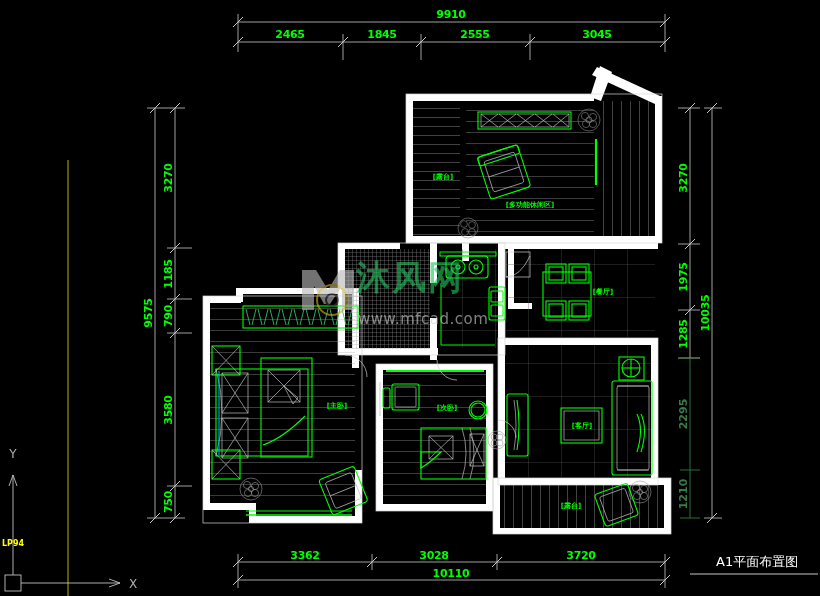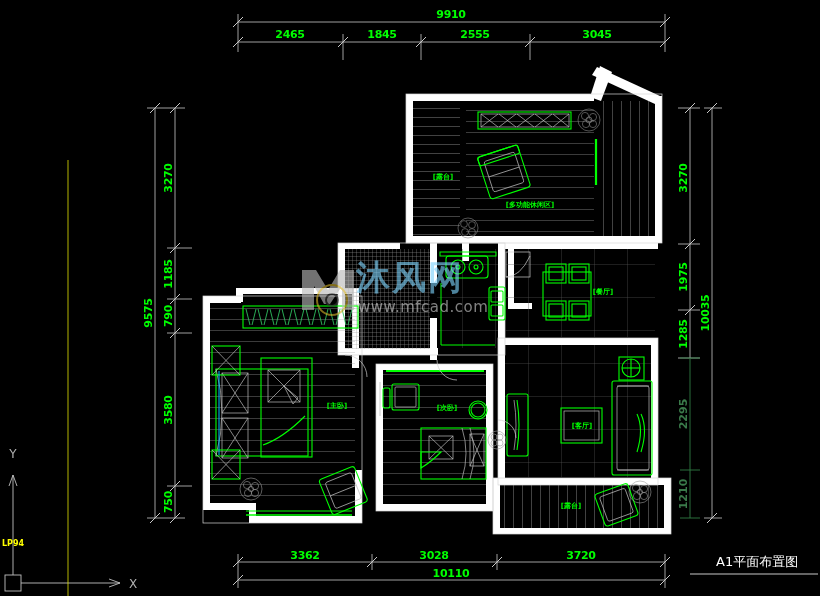--- a/index.html
+++ b/index.html
@@ -18,7 +18,7 @@
   .axistxt{fill:#b0b0b0;font-family:"DejaVu Sans","Liberation Sans",sans-serif;font-size:12px;}
   .ucstxt{fill:#ffff00;font-family:"DejaVu Sans","Liberation Sans",sans-serif;font-size:8px;font-weight:bold;}
   #wmwrap{position:absolute;left:296px;top:258px;width:210px;height:70px;opacity:.62;}
-  #wmtext{font-family:"DejaVu Sans","Liberation Sans",sans-serif;color:#7dd3fc;
+  #wmtext{font-family:"DejaVu Sans","Liberation Sans",sans-serif;color:#22c55e;
           font-size:34px;font-weight:bold;line-height:34px;letter-spacing:2px;}
   #wmurl{font-family:"DejaVu Sans","Liberation Sans",sans-serif;color:#cfcfcf;
          font-size:15px;letter-spacing:.5px;margin-top:0;}

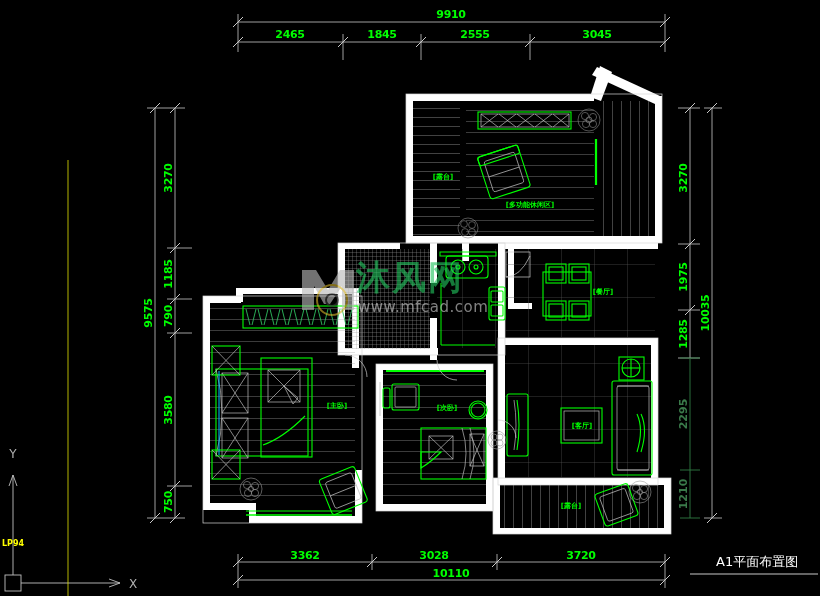--- a/index.html
+++ b/index.html
@@ -21,7 +21,7 @@
   #wmtext{font-family:"DejaVu Sans","Liberation Sans",sans-serif;color:#22c55e;
           font-size:34px;font-weight:bold;line-height:34px;letter-spacing:2px;}
   #wmurl{font-family:"DejaVu Sans","Liberation Sans",sans-serif;color:#cfcfcf;
-         font-size:15px;letter-spacing:.5px;margin-top:0;}
+         font-size:15px;letter-spacing:.5px;margin-top:12px;}
 </style>
 </head>
 <body>

